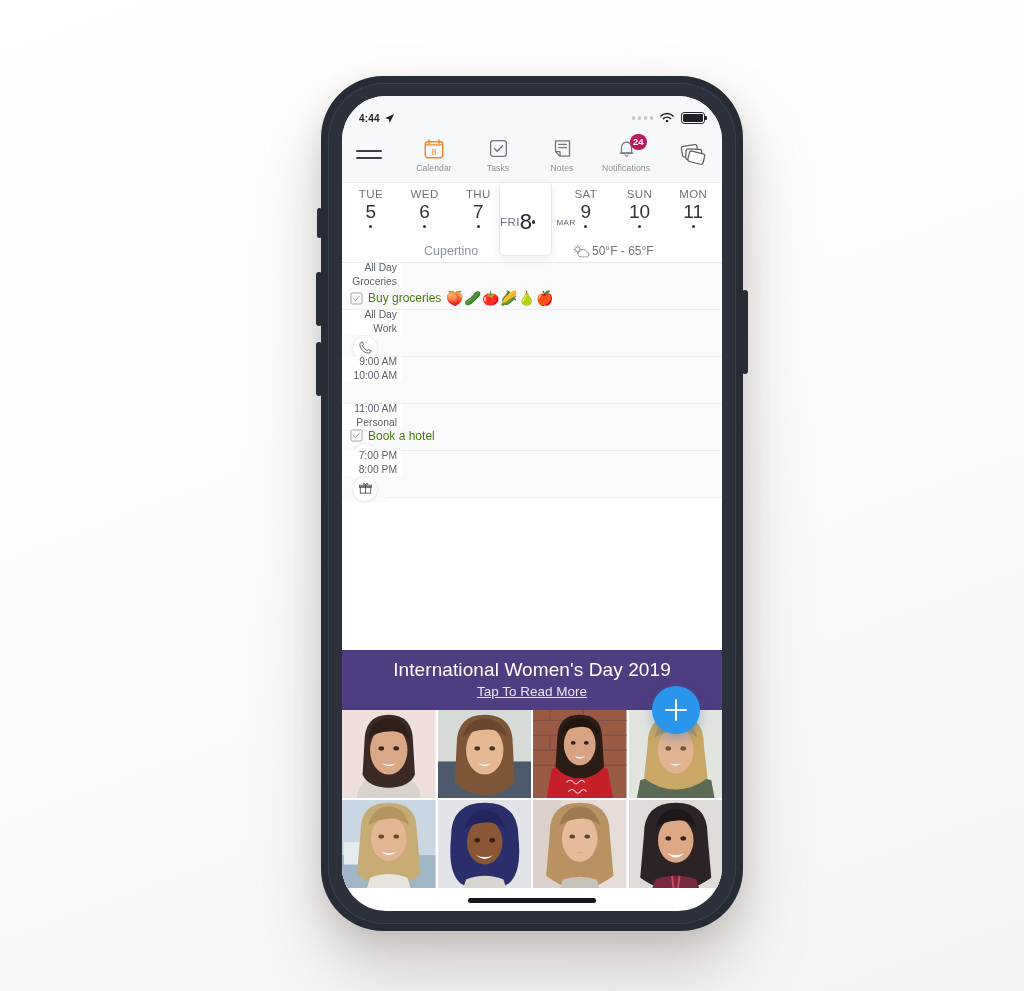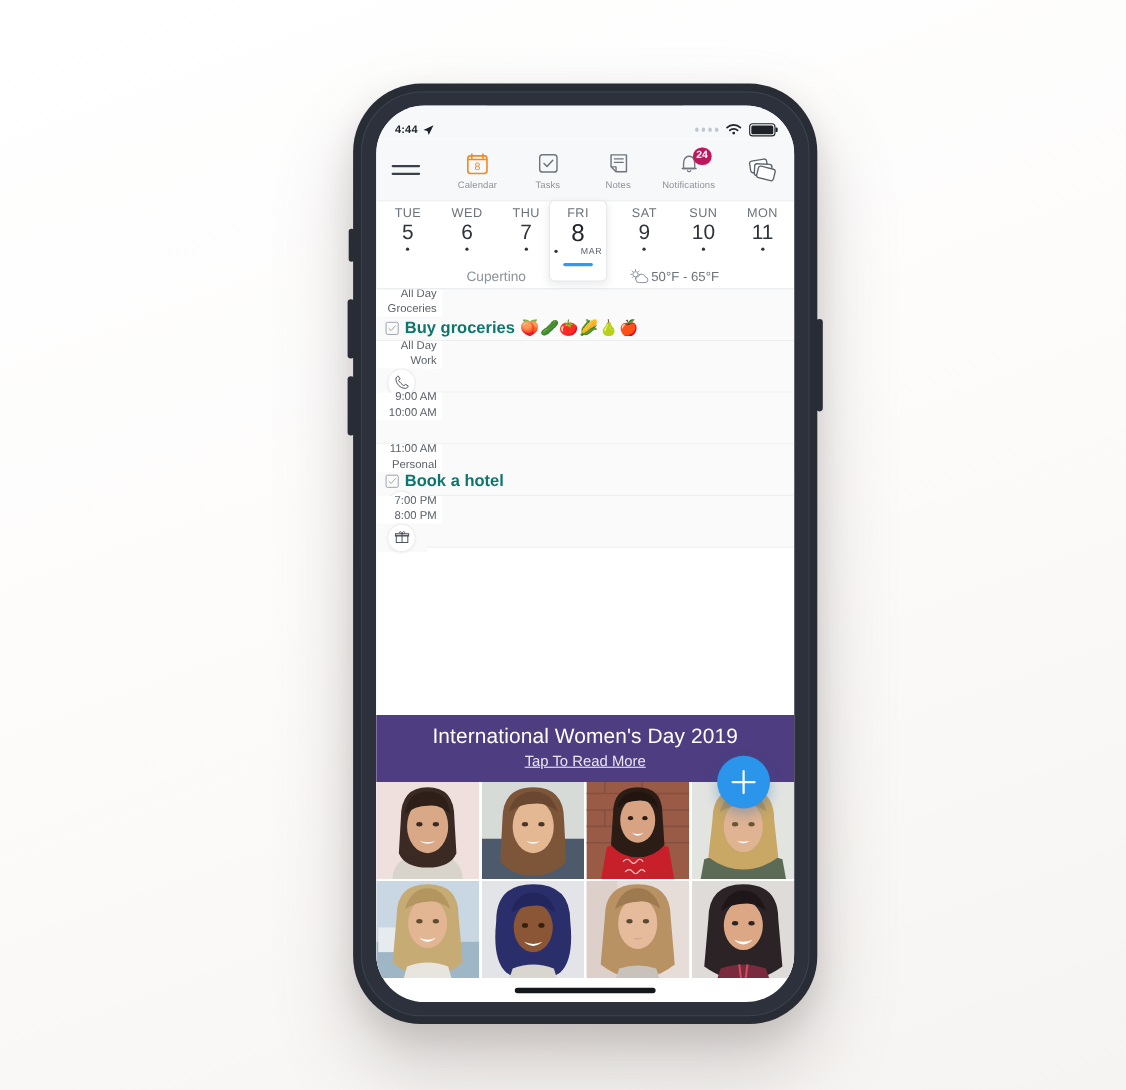--- a/index.html
+++ b/index.html
@@ -103,7 +103,7 @@
   .daysel {
     position: absolute; left: 157px; top: -1px; width: 53px; height: 74px;
     background: #ffffff; border: 1px solid #e6e8eb; border-radius: 5px;
-    display: flex; flex-direction: column; align-items: center; padding-top: 5px;
+    display: flex; flex-direction: row; align-items: center; padding-top: 5px;
     box-shadow: 0 3px 8px rgba(60,70,90,.10); z-index: 8; cursor: pointer;
   }
   .daysel .dow { font-size: 11.5px; color: #6c727b; letter-spacing: .4px; }

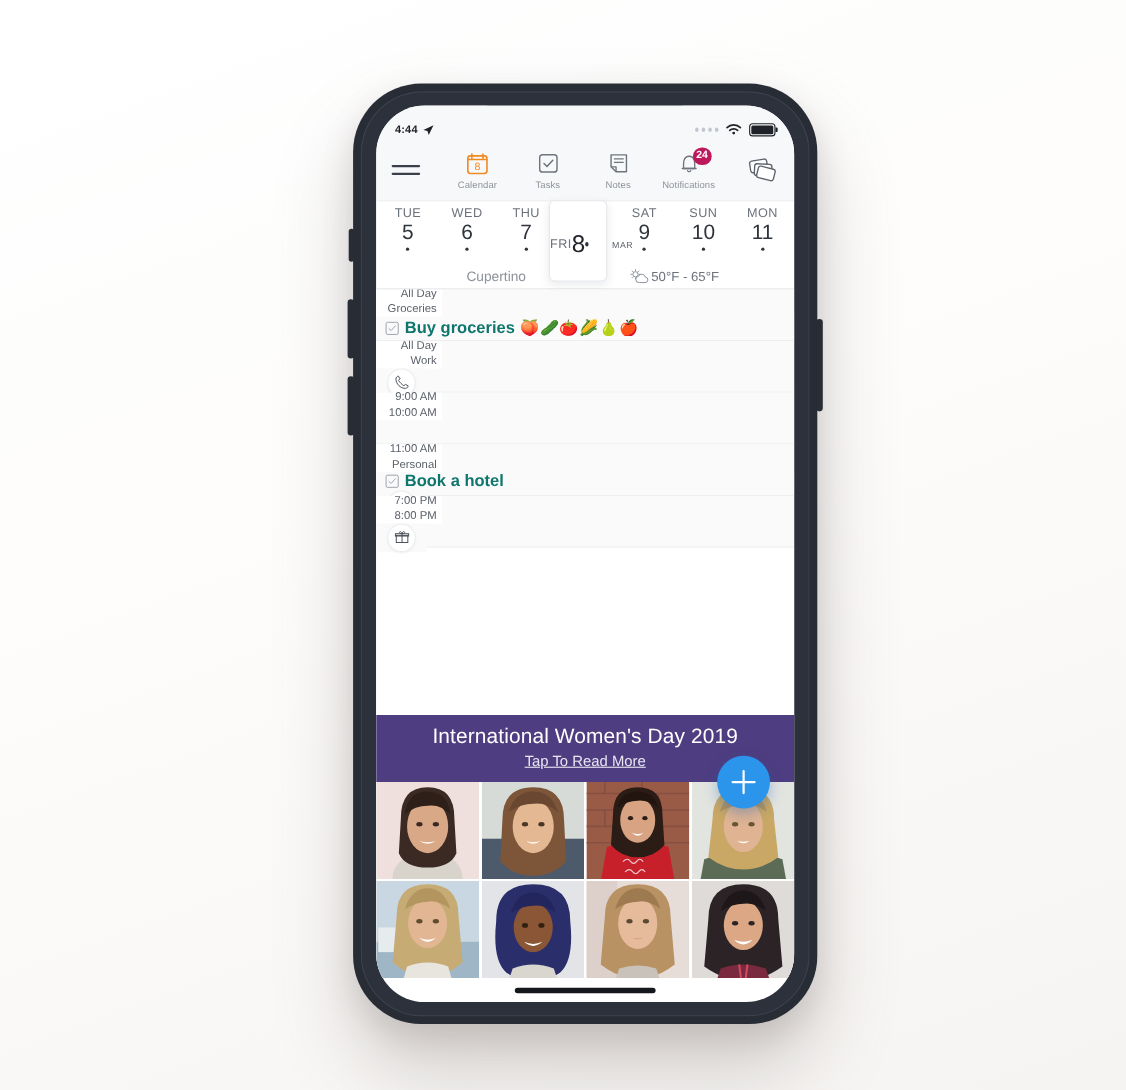--- a/index.html
+++ b/index.html
@@ -130,7 +130,7 @@
   .ev-bar { width: 4px; }
   .ev-body { flex: 1; display: flex; align-items: center; padding-left: 8px; gap: 5px; background:#fafafa; }
   .ev-kind { width: 13px; height: 13px; display:flex; align-items:center; justify-content:center; }
-  .ev-title { font-size: 15px; color: #0f766e; white-space: nowrap; font-weight: bold; }
+  .ev-title { font-size: 12px; color: #4d7c0f; white-space: nowrap; }
   .ev-emoji { font-size: 14px; letter-spacing: .5px; }
   .ev-action { width: 46px; display: flex; align-items: center; justify-content: center; background:#fafafa; }
   .circ-icon { width: 26px; height: 26px; border-radius: 50%; background: #fff;

